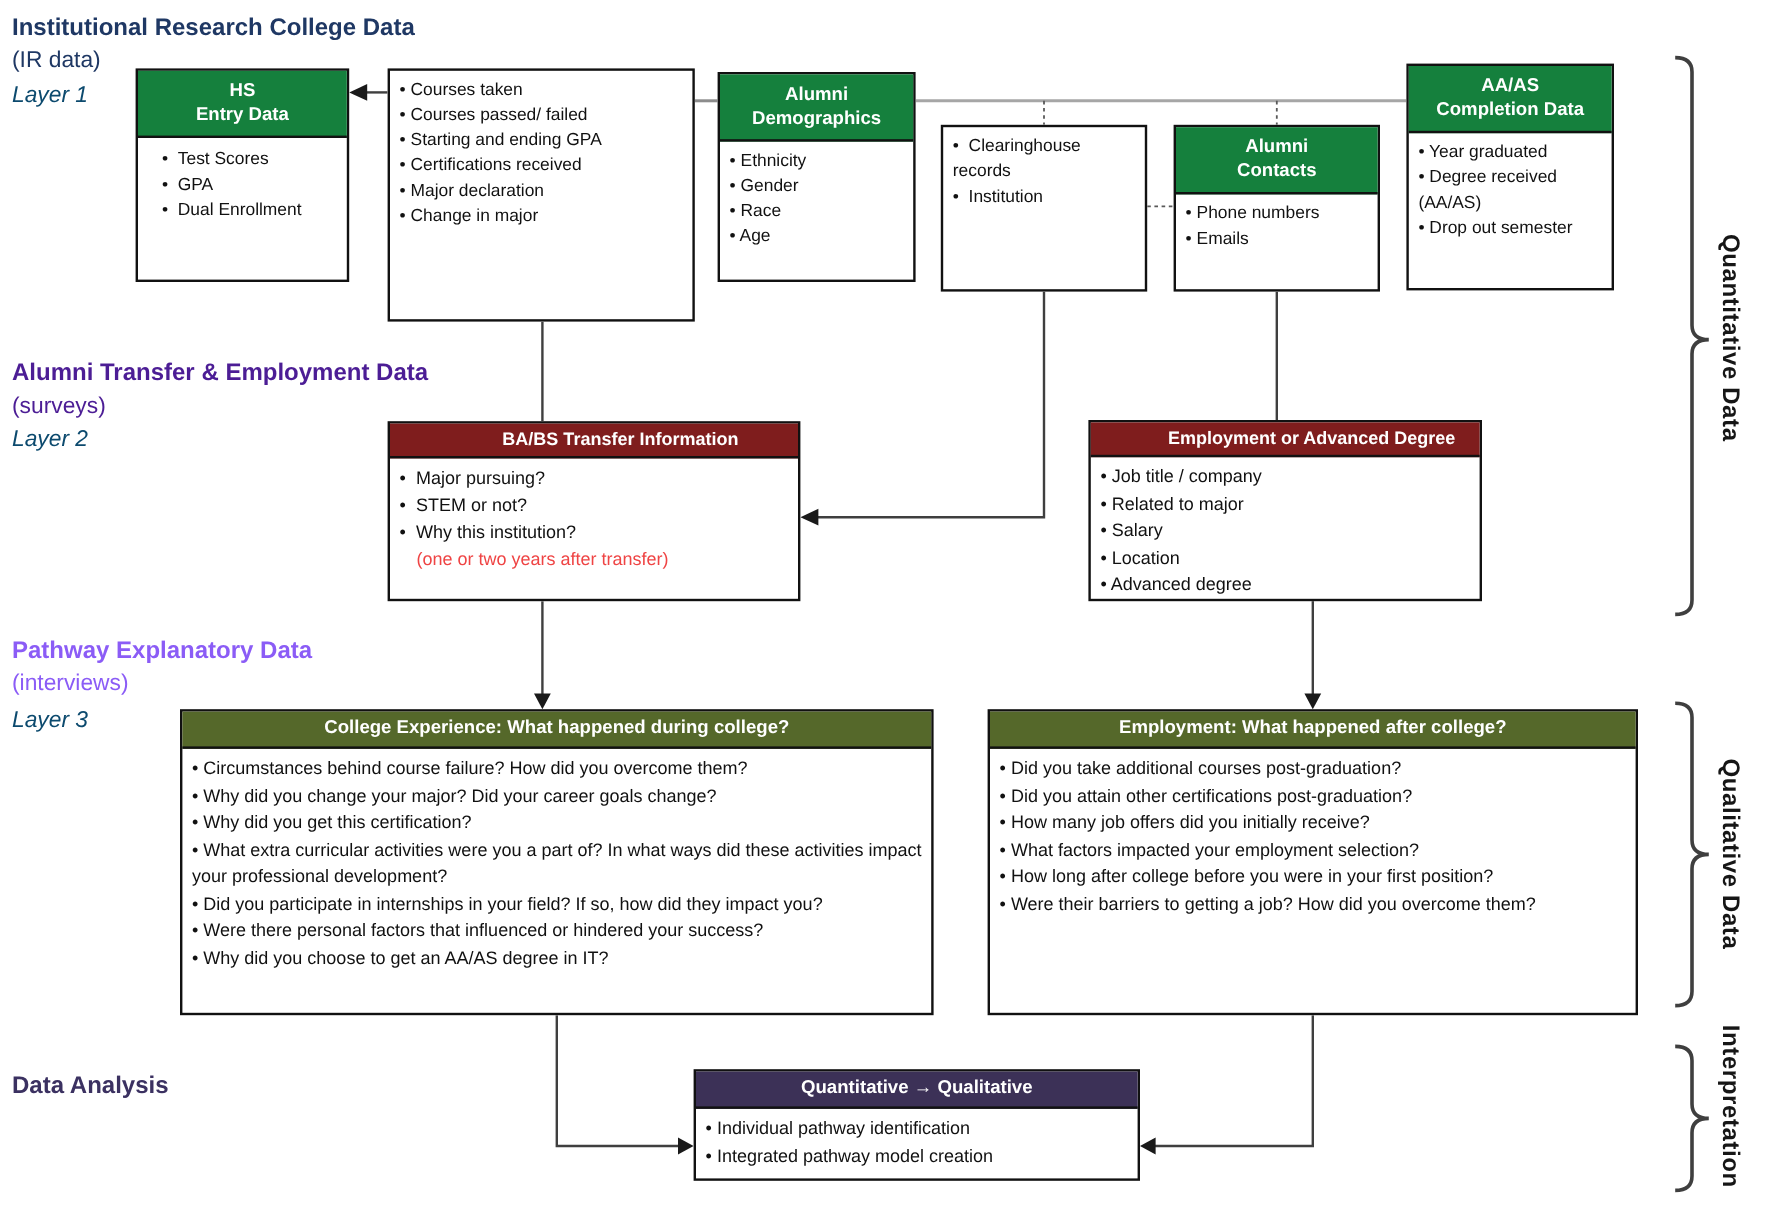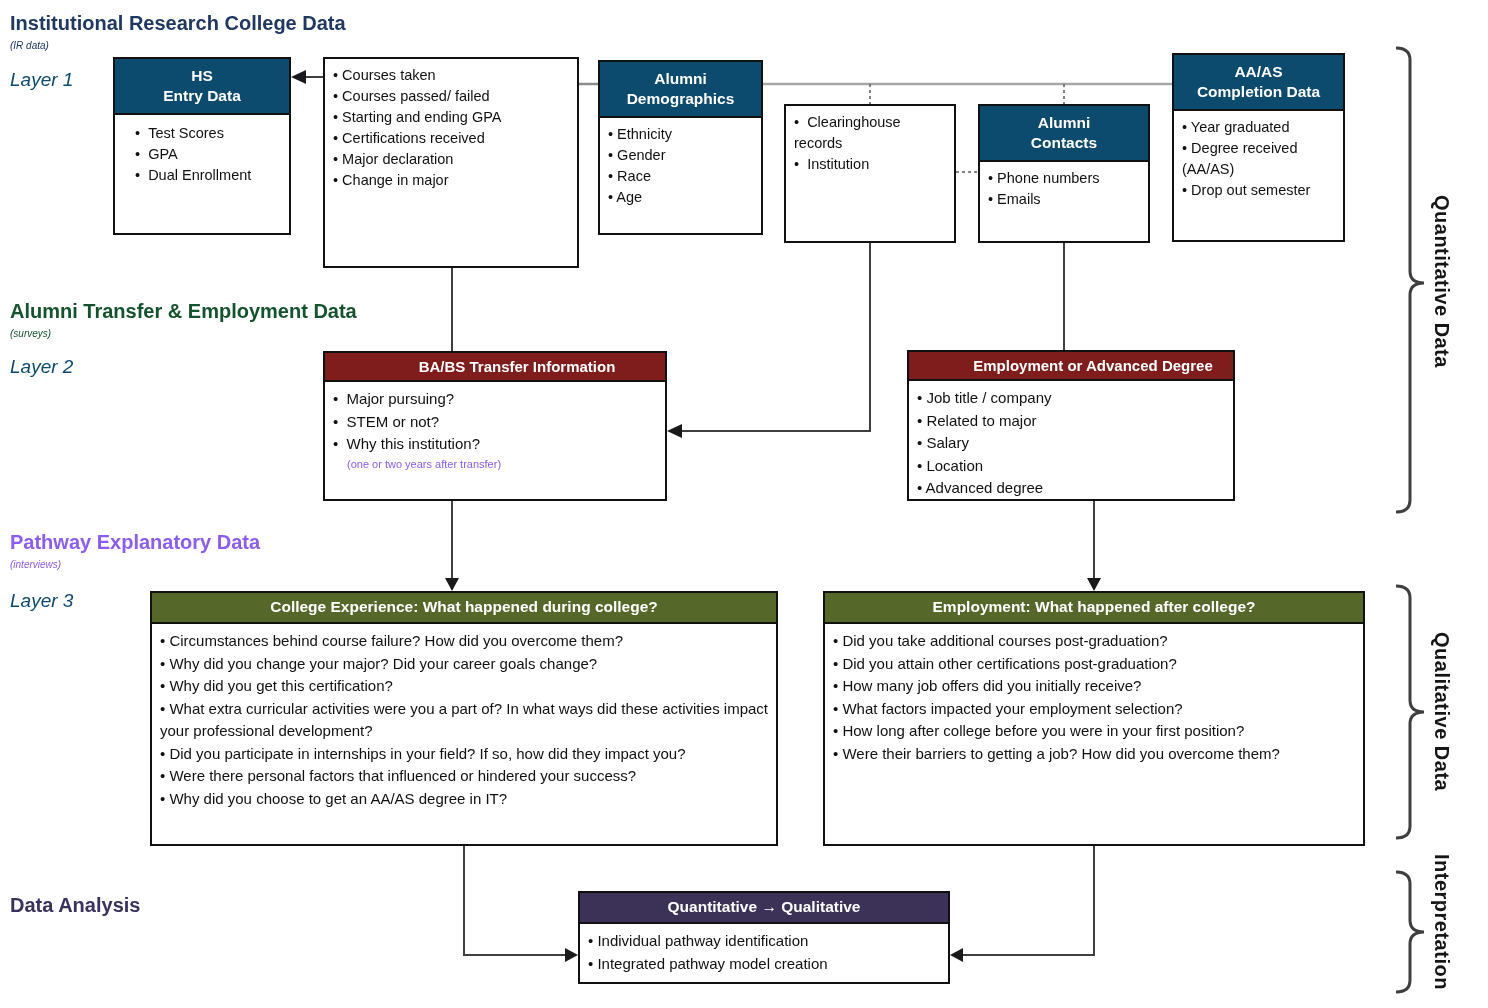--- a/index.html
+++ b/index.html
@@ -28,7 +28,7 @@
   .item.lg { font-size:15px; line-height:1.5; }
   .note { font-size:11px; line-height:1.5; color:#8b5cf6; padding-left:14px; }
   .section-h { position:absolute; z-index:1; font-weight:bold; font-size:20px; white-space:nowrap; }
-  .section-sub { position:absolute; z-index:1; font-style:italic; font-size:10px; white-space:nowrap; }
+  .section-sub { position:absolute; z-index:1; font-size:19px; white-space:nowrap; }
   .layer-lbl { position:absolute; z-index:1; font-style:italic; font-size:19px; color:#0c4a6e; white-space:nowrap; }
   .c-navy   { color:#1f3864; }
   .c-maroon { color:#14532d; }

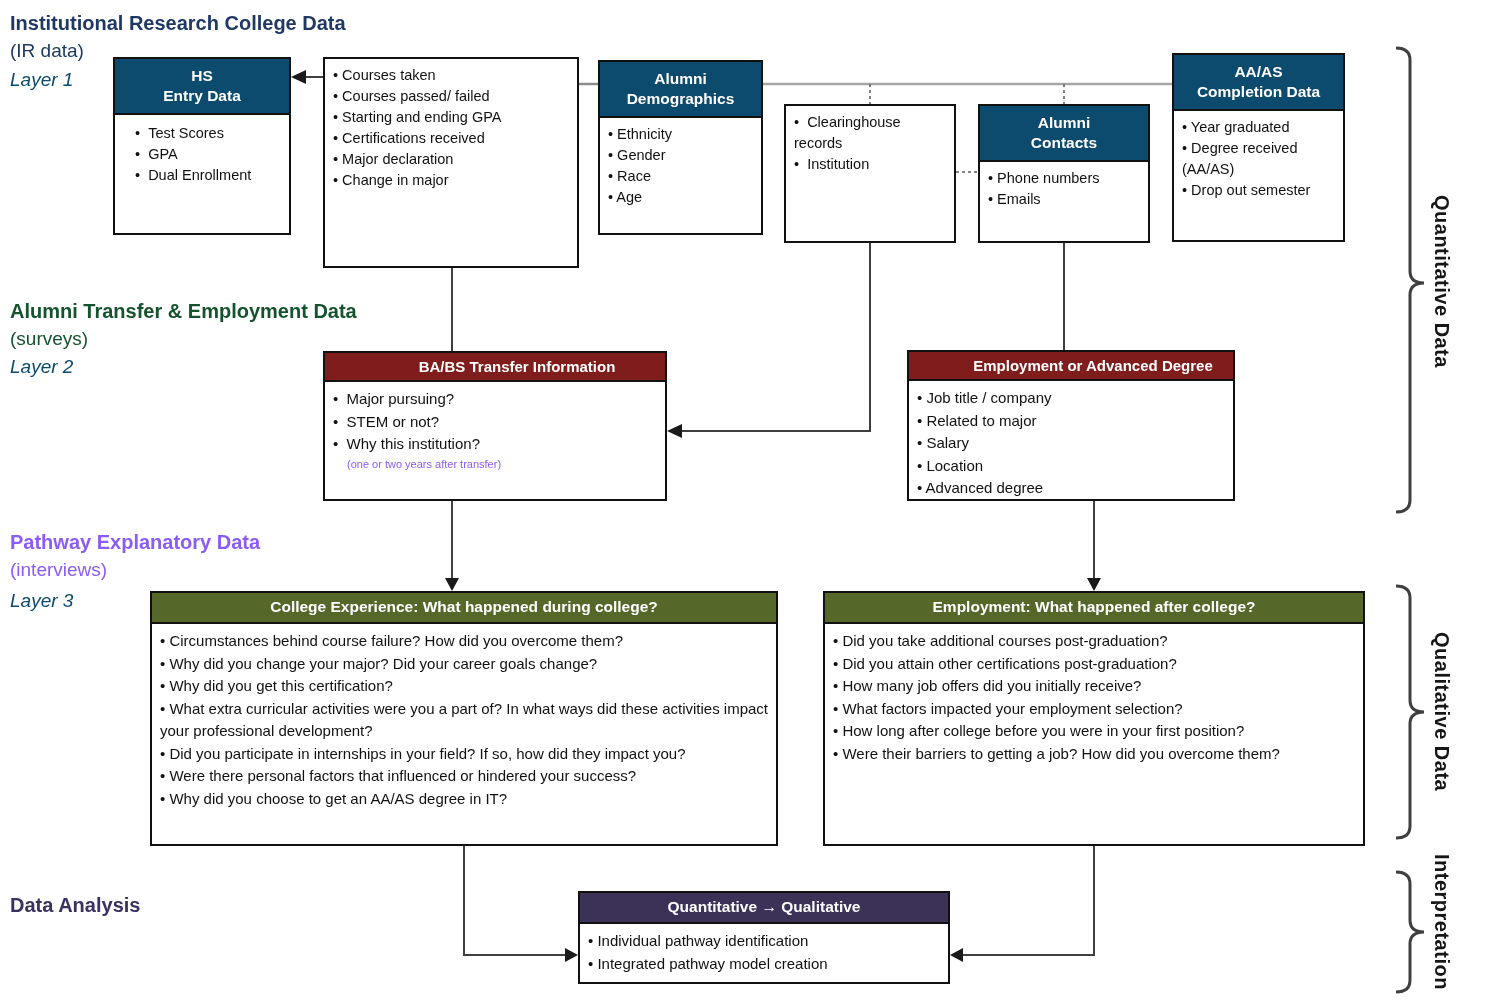--- a/index.html
+++ b/index.html
@@ -13,7 +13,7 @@
   .hdr { color:#fff; font-weight:bold; text-align:center; white-space:pre-line;
          display:flex; align-items:center; justify-content:center;
          border-bottom:2px solid #111; line-height:1.3; flex:0 0 auto; }
-  .hdr.navy   { background:#0c4a6e; }
+  .hdr.navy   { background:#15803d; }
   .hdr.maroon { background:#7f1d1d;padding-left:44px; }
   .hdr.olive  { background:#55682a; }
   .hdr.purple { background:#3c3157; }

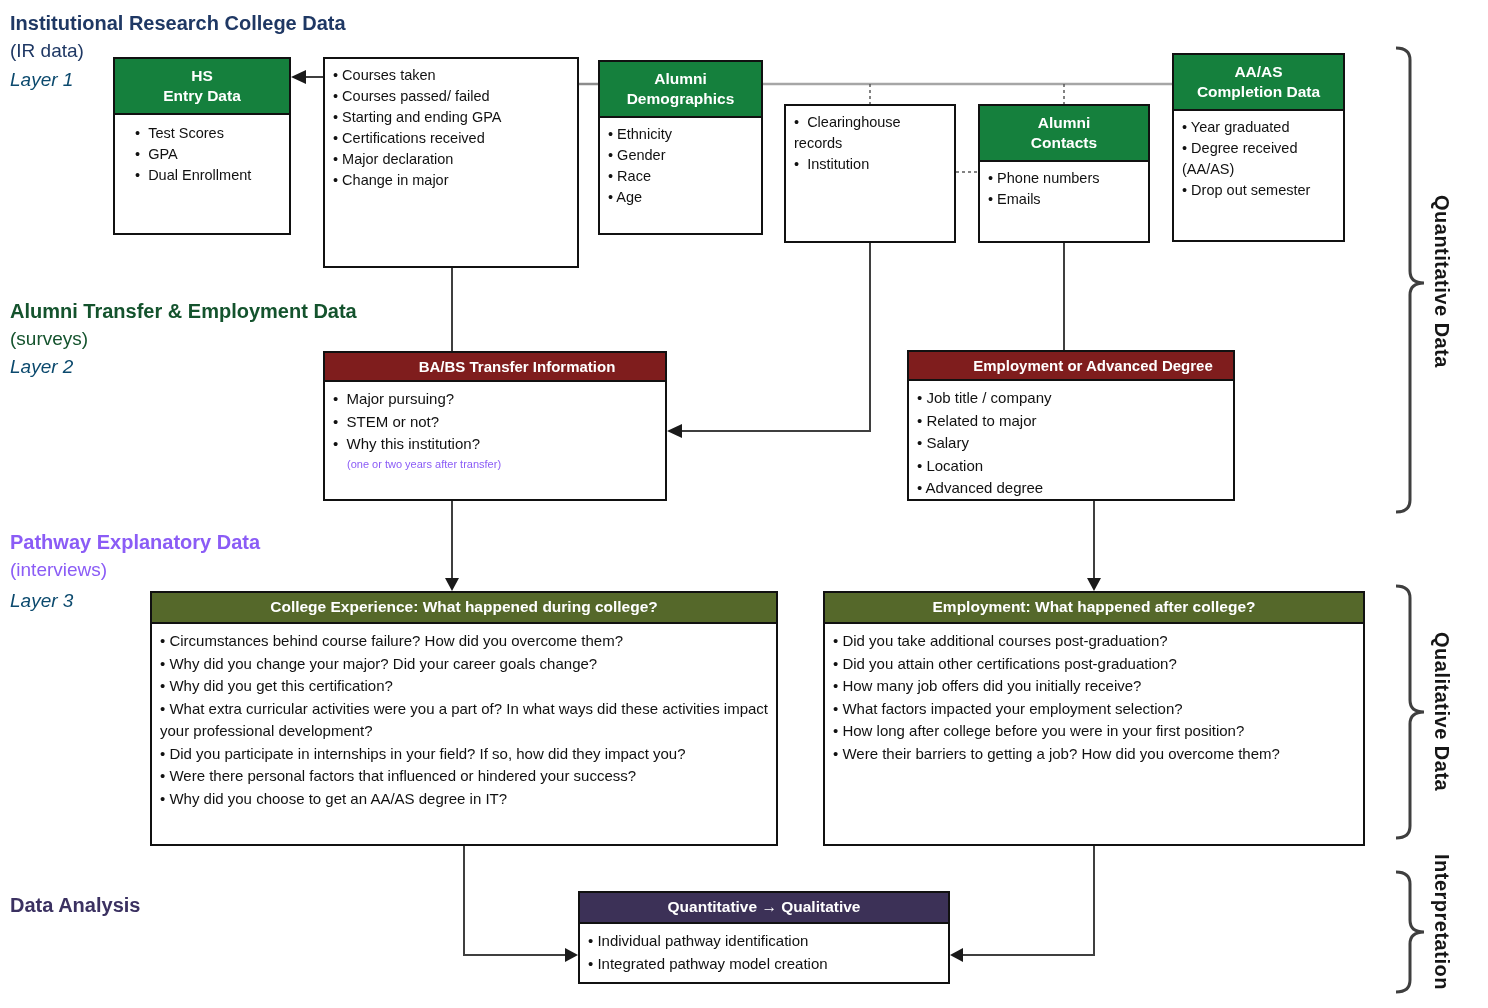--- a/index.html
+++ b/index.html
@@ -31,7 +31,7 @@
   .section-sub { position:absolute; z-index:1; font-size:19px; white-space:nowrap; }
   .layer-lbl { position:absolute; z-index:1; font-style:italic; font-size:19px; color:#0c4a6e; white-space:nowrap; }
   .c-navy   { color:#1f3864; }
-  .c-maroon { color:#14532d; }
+  .c-maroon { color:#4c1d95; }
   .c-olive  { color:#8b5cf6; }
   .c-purple { color:#3b3161; }
   .side-label { position:absolute; z-index:1; writing-mode:vertical-rl; text-align:center;

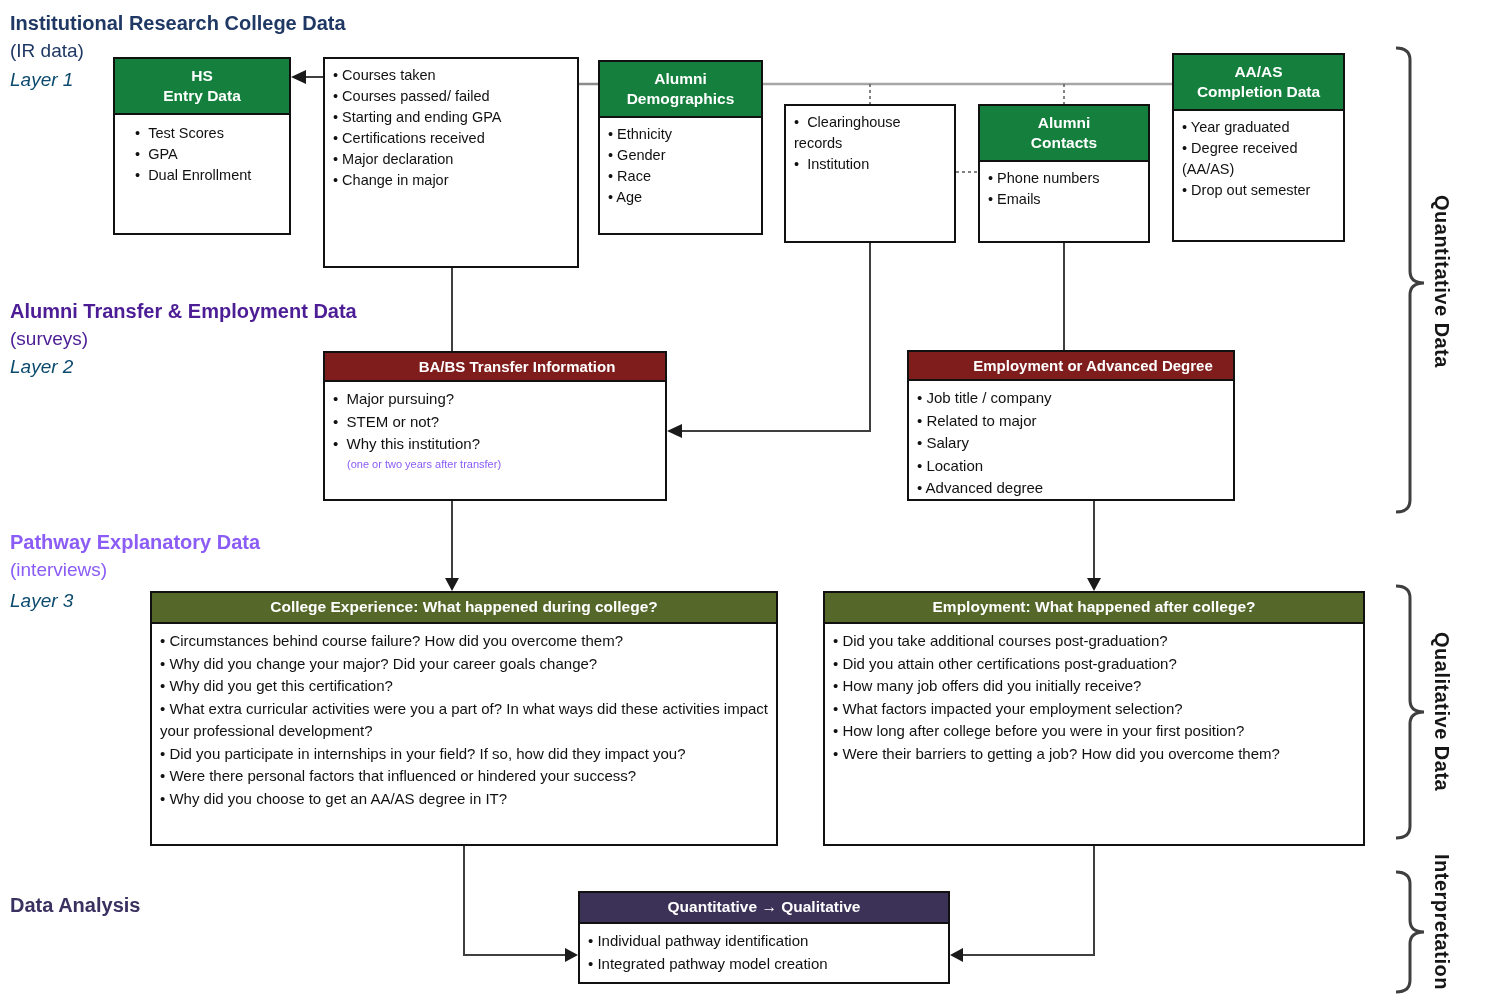--- a/index.html
+++ b/index.html
@@ -26,7 +26,7 @@
   .item::before { content:"• "; }
   .item.sp::before { content:"•\00a0\00a0"; }
   .item.lg { font-size:15px; line-height:1.5; }
-  .note { font-size:11px; line-height:1.5; color:#8b5cf6; padding-left:14px; }
+  .note { font-size:15px; line-height:1.5; color:#ef4444; padding-left:14px; }
   .section-h { position:absolute; z-index:1; font-weight:bold; font-size:20px; white-space:nowrap; }
   .section-sub { position:absolute; z-index:1; font-size:19px; white-space:nowrap; }
   .layer-lbl { position:absolute; z-index:1; font-style:italic; font-size:19px; color:#0c4a6e; white-space:nowrap; }

